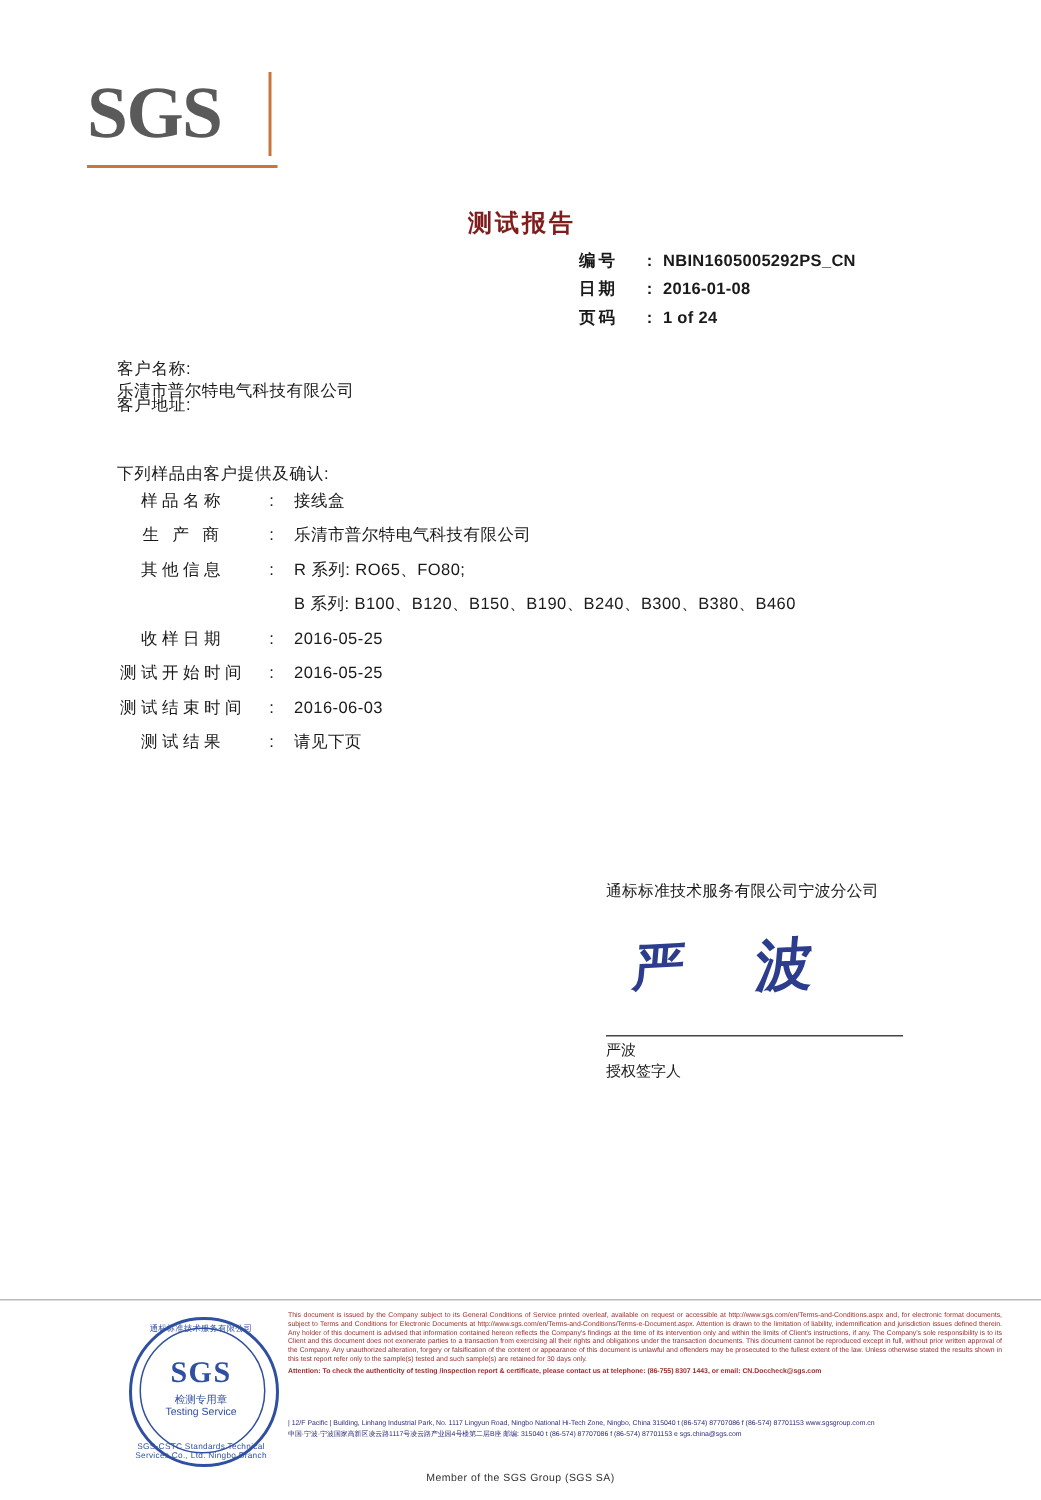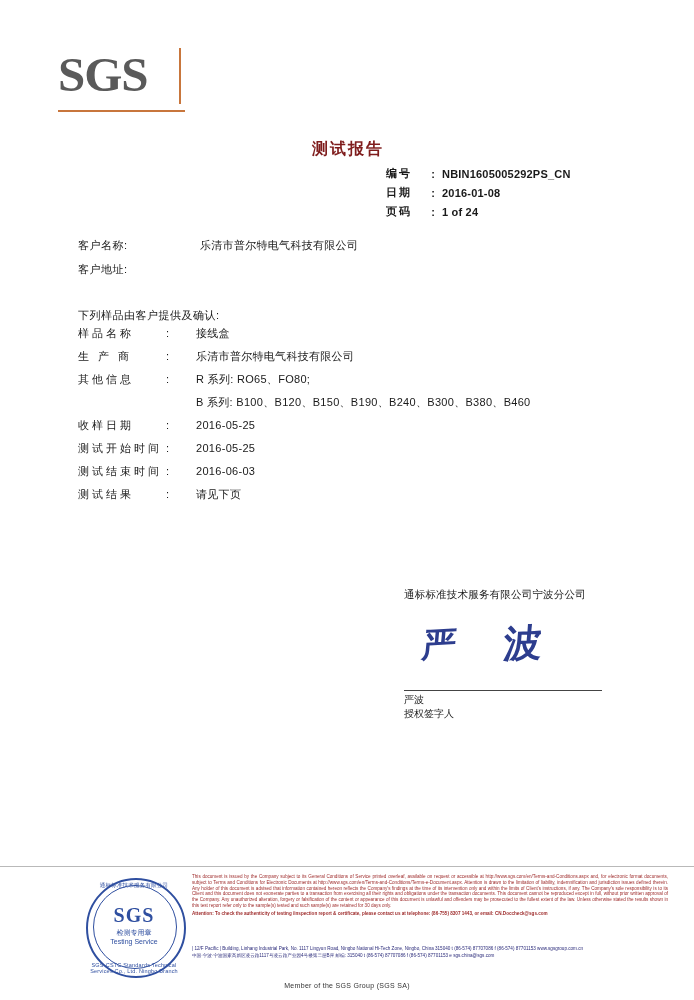--- a/index.html
+++ b/index.html
@@ -102,6 +102,7 @@
     display: flex;
     align-items: baseline;
     height: 24px;
+    flex-direction: column;
   }
   .client-label {
     width: 122px;

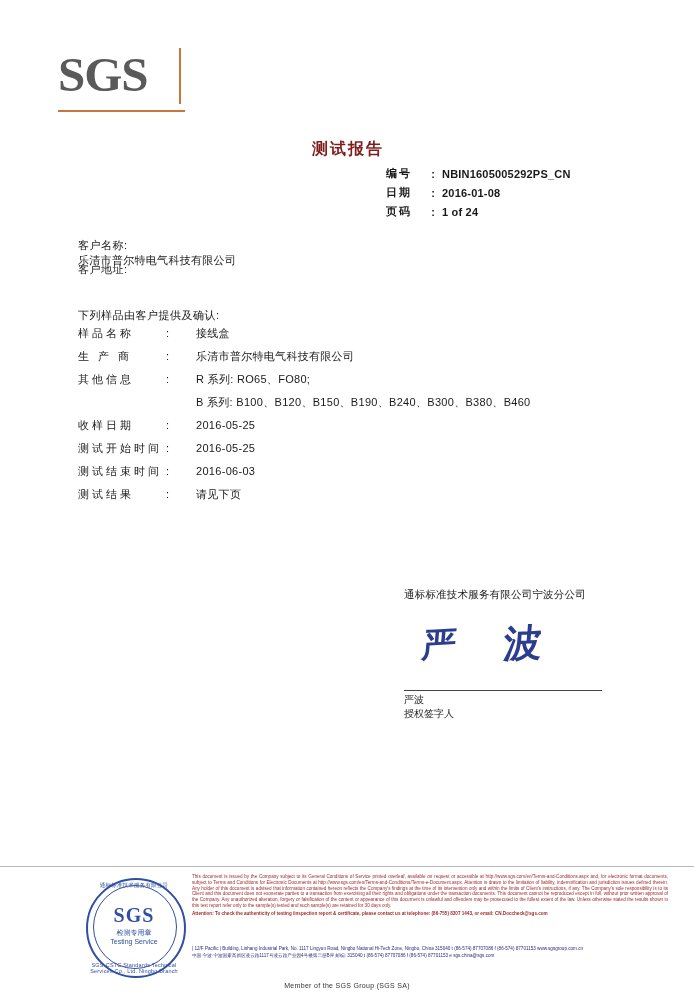--- a/index.html
+++ b/index.html
@@ -125,6 +125,7 @@
     left: 78px;
     top: 326px;
     font-size: 11px;
+    text-align: center;
   }
   .s-row {
     display: flex;

